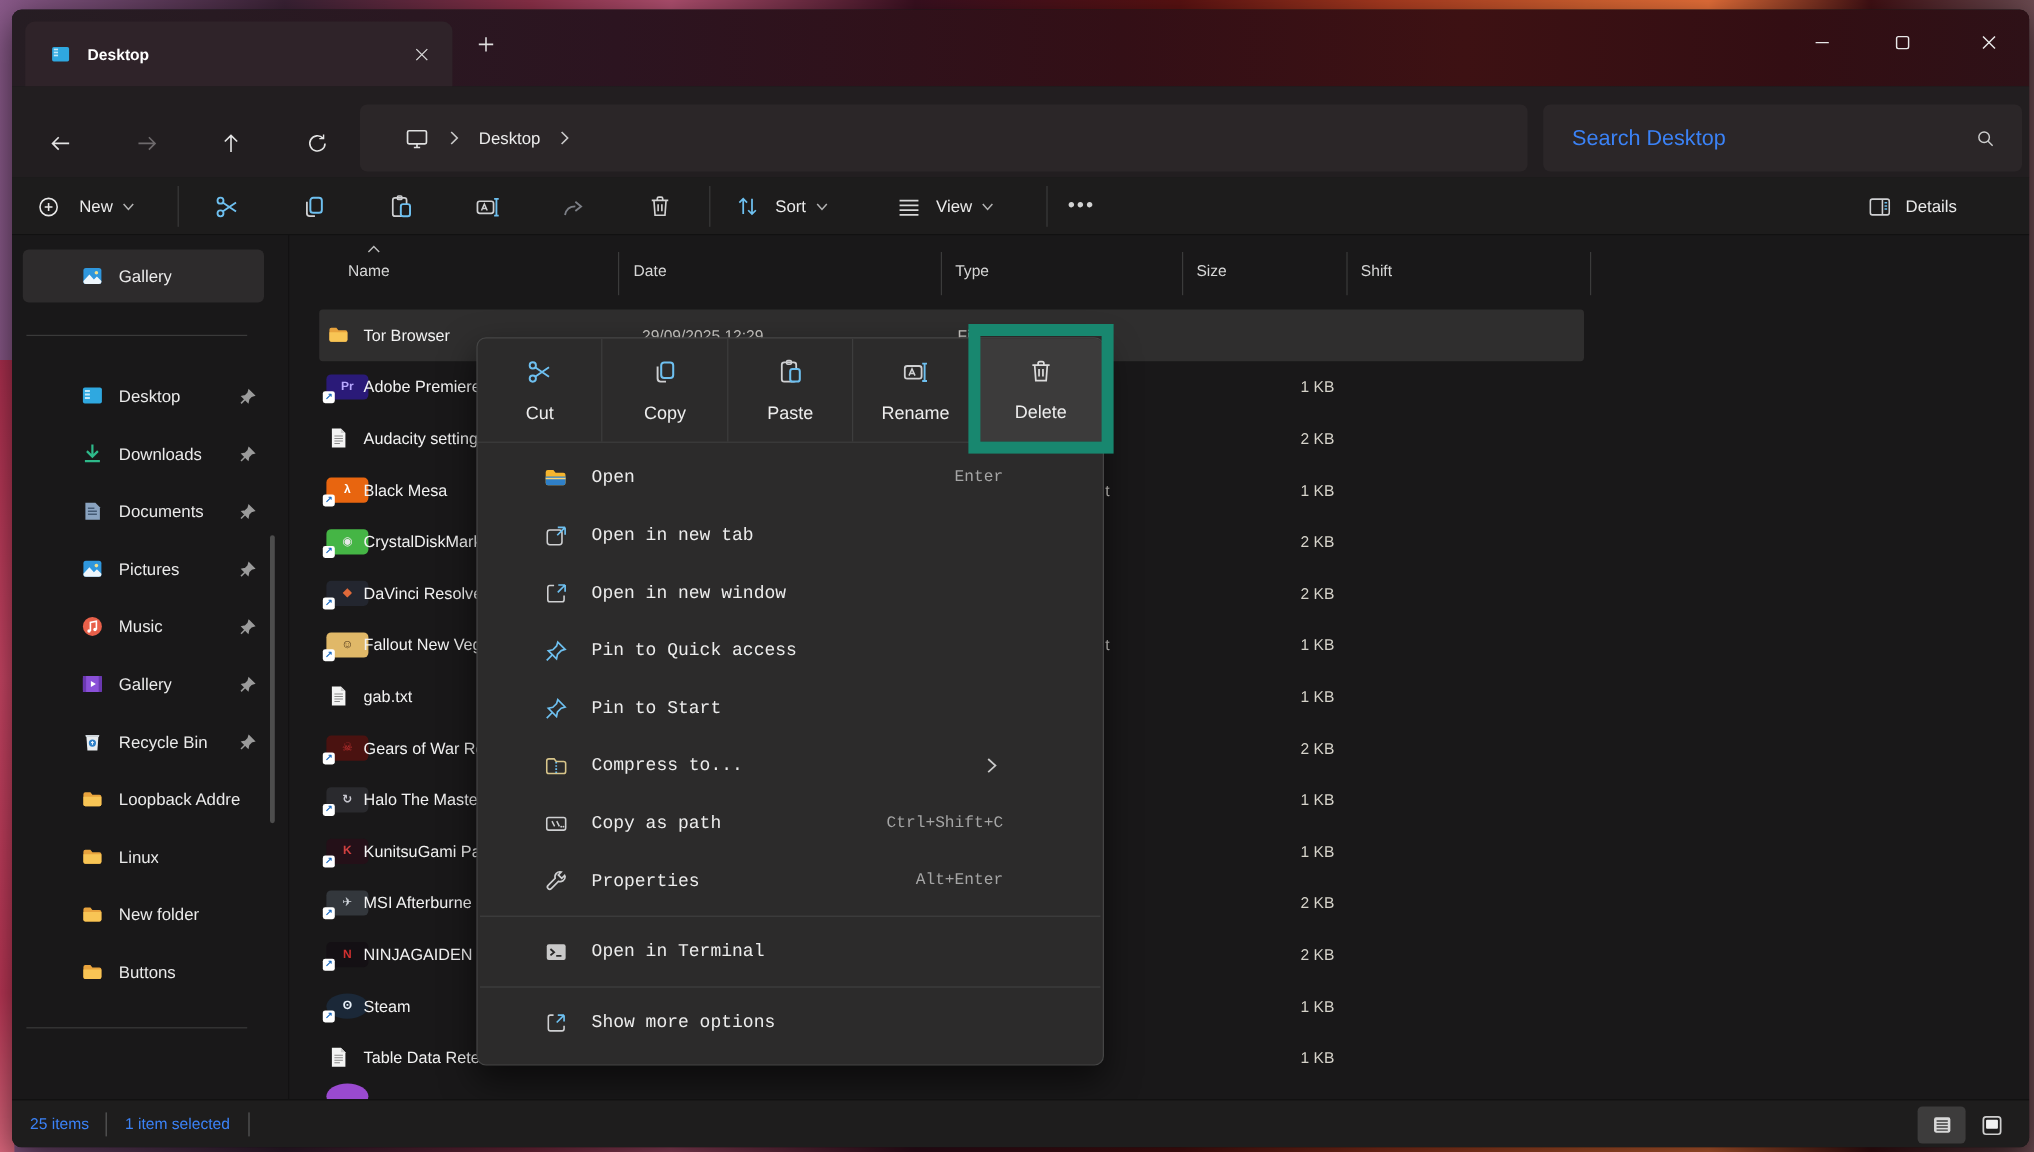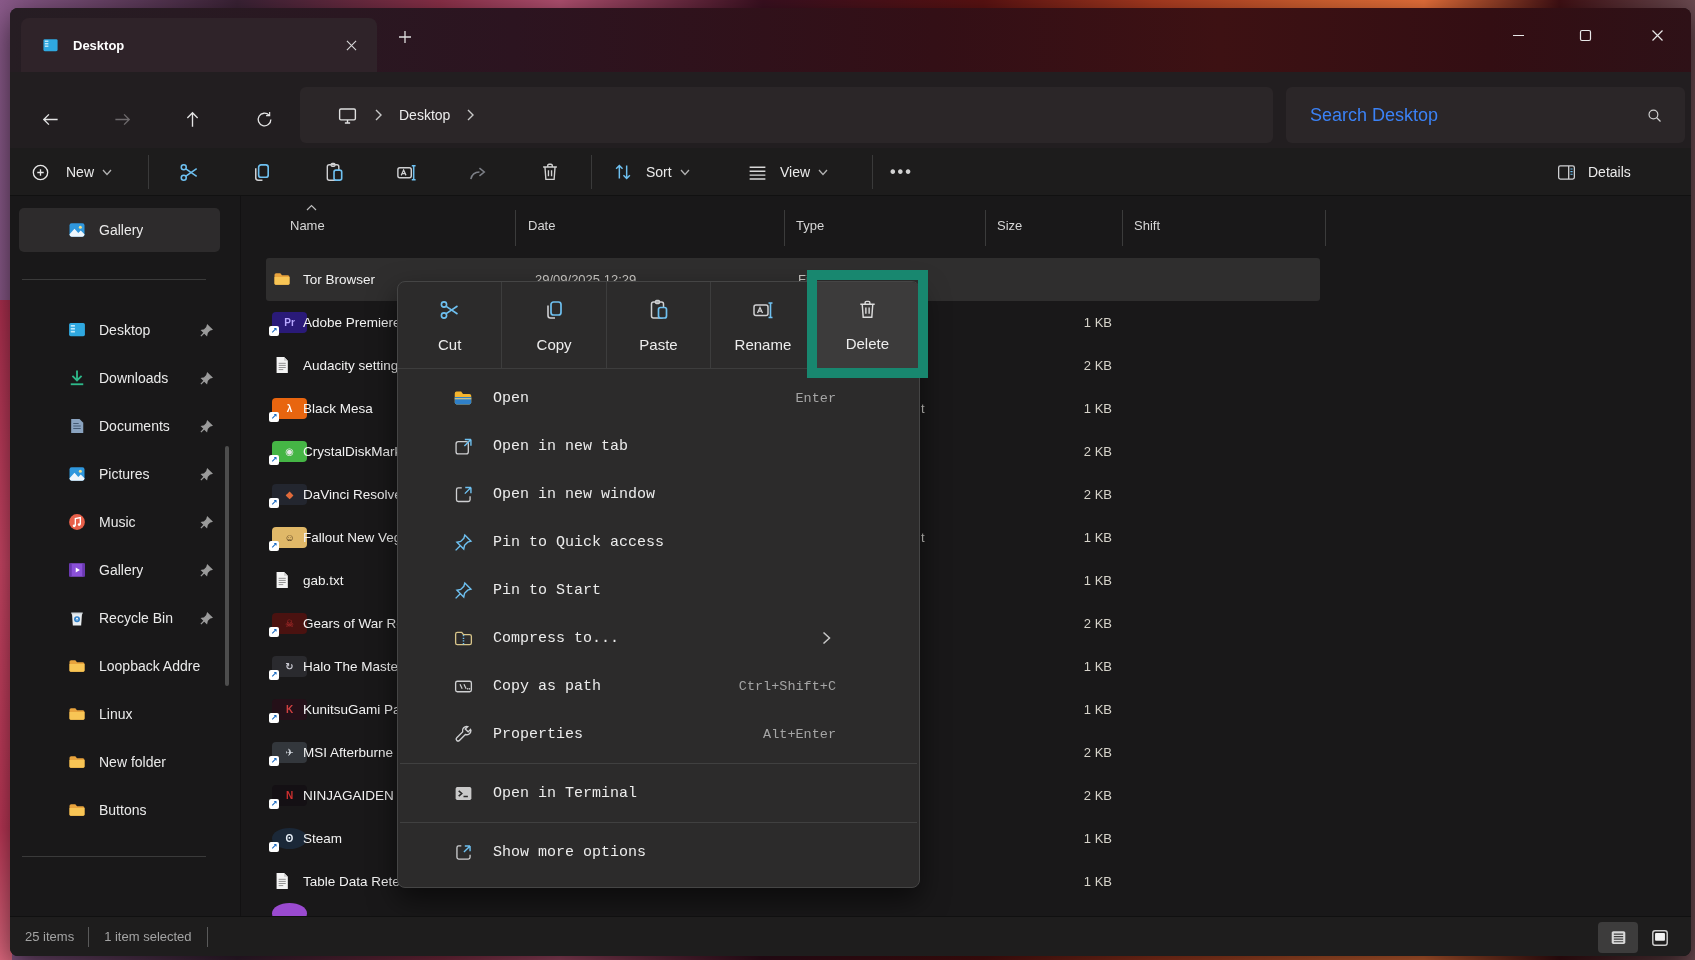--- a/index.html
+++ b/index.html
@@ -116,7 +116,7 @@
   
   .statusbar{ position:absolute; left:0; bottom:0; width:100%; height:40px; background:#1e1d1d;
     border-top:1px solid #101010; z-index:50; display:flex; align-items:center; }
-  .st-txt{ font-size:13px; color:#a3a3a3; }
+  .st-txt{ font-size:13px; color:#3b82f6; }
   .st-div{ width:1px; height:20px; background:#5a5a5a; }
   .viewbtn{ position:absolute; top:5px; width:40px; height:31px; border-radius:4px;
     display:flex; align-items:center; justify-content:center; }

